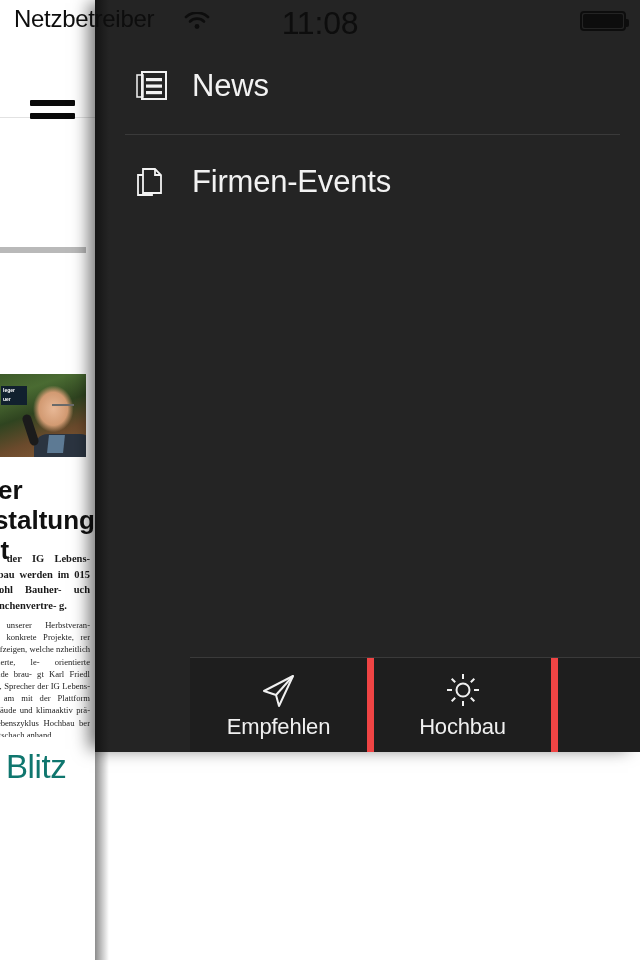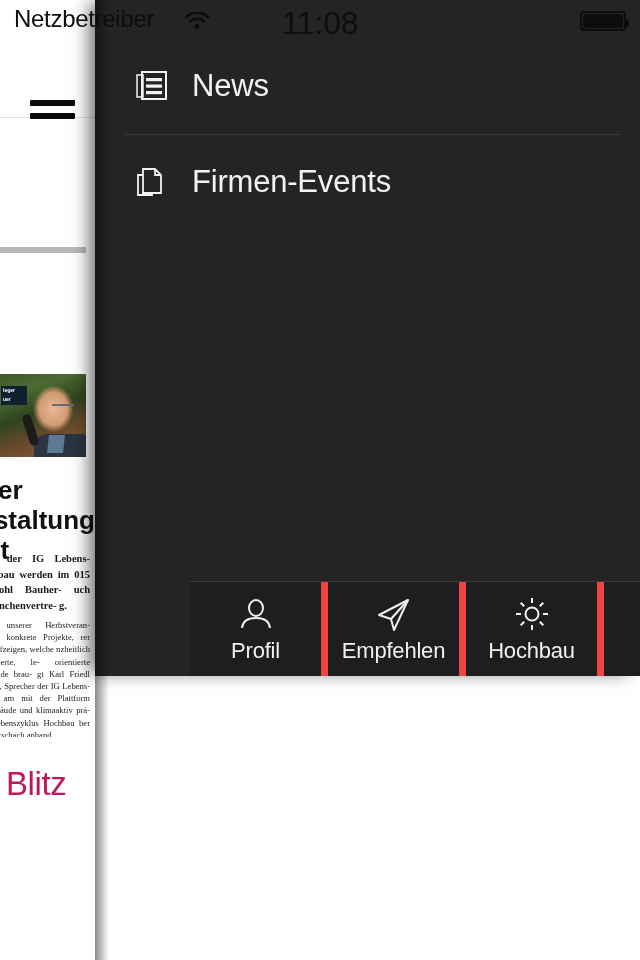--- a/index.html
+++ b/index.html
@@ -101,7 +101,7 @@
 
   
   #drawer {
-    position:absolute; left:95px; top:0; width:545px; height:676px;
+    position:absolute; left:95px; top:0; width:545px; height:752px;
     background:#242424;
     box-shadow:-9px 0 16px -3px rgba(0,0,0,0.55);
   }

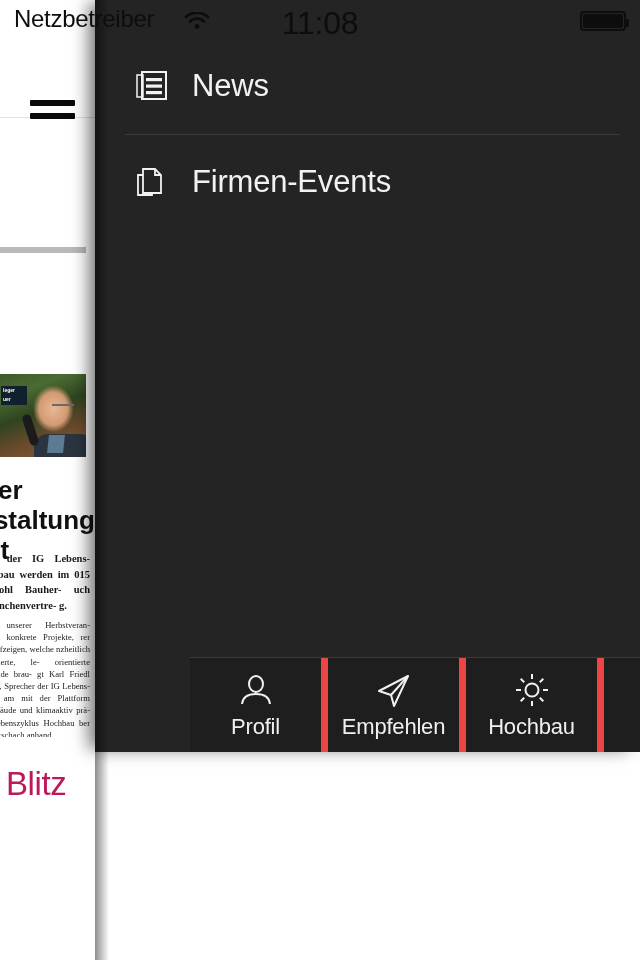--- a/index.html
+++ b/index.html
@@ -250,15 +250,6 @@
 
   <div id="tab-bar">
 
-    <div class="tab">
-      <span class="tab-icon">
-        <svg width="38" height="38" viewBox="0 0 38 38">
-          <ellipse cx="19" cy="12" rx="7" ry="8" fill="none" stroke="#f0f0f0" stroke-width="2"></ellipse>
-          <path d="M5 32 q1 -10 14 -10 q13 0 14 10" fill="none" stroke="#f0f0f0" stroke-width="2"></path>
-        </svg>
-      </span>
-      <span class="tab-label">Profil</span>
-    </div>
 
     <div class="tab">
       <span class="tab-icon">

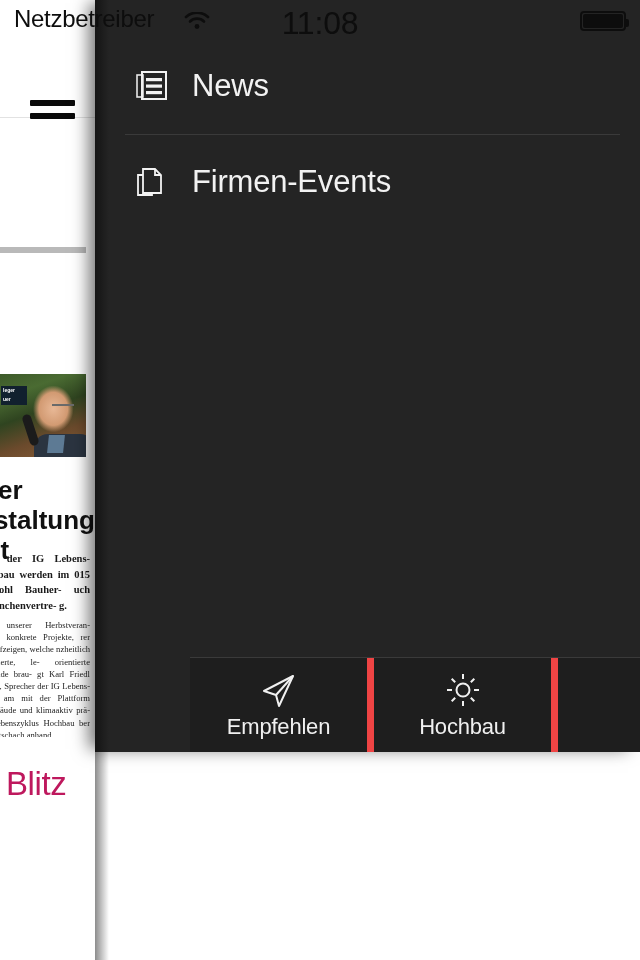--- a/index.html
+++ b/index.html
@@ -96,7 +96,7 @@
 
   #blitz {
     position:absolute; left:6px; top:629px;
-    font-size:33px; color:#be185d; letter-spacing:-0.4px;margin-top:17px;
+    font-size:33px; color:#0f766e; letter-spacing:-0.4px;
   }
 
   

